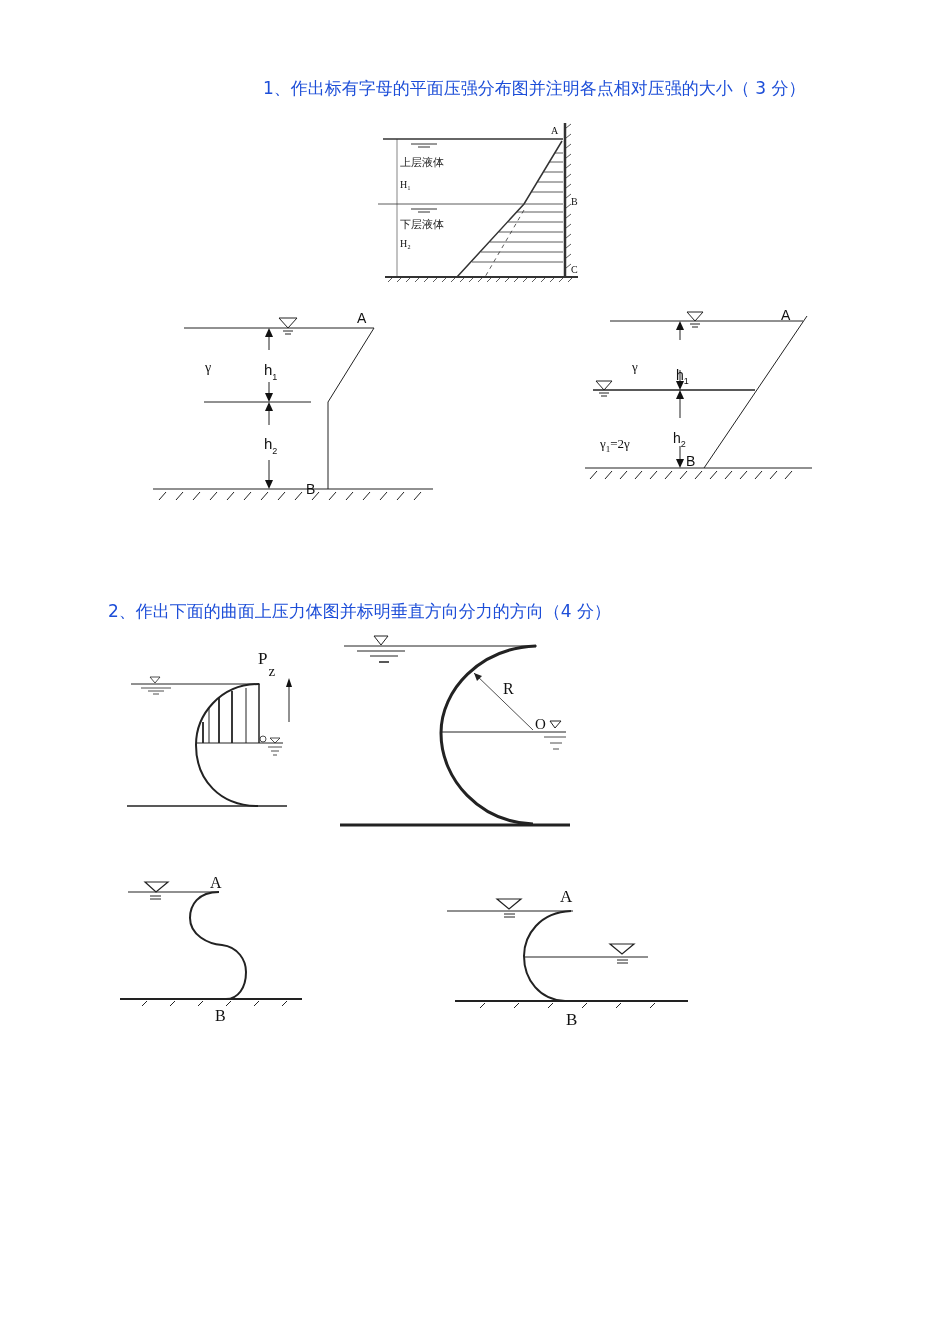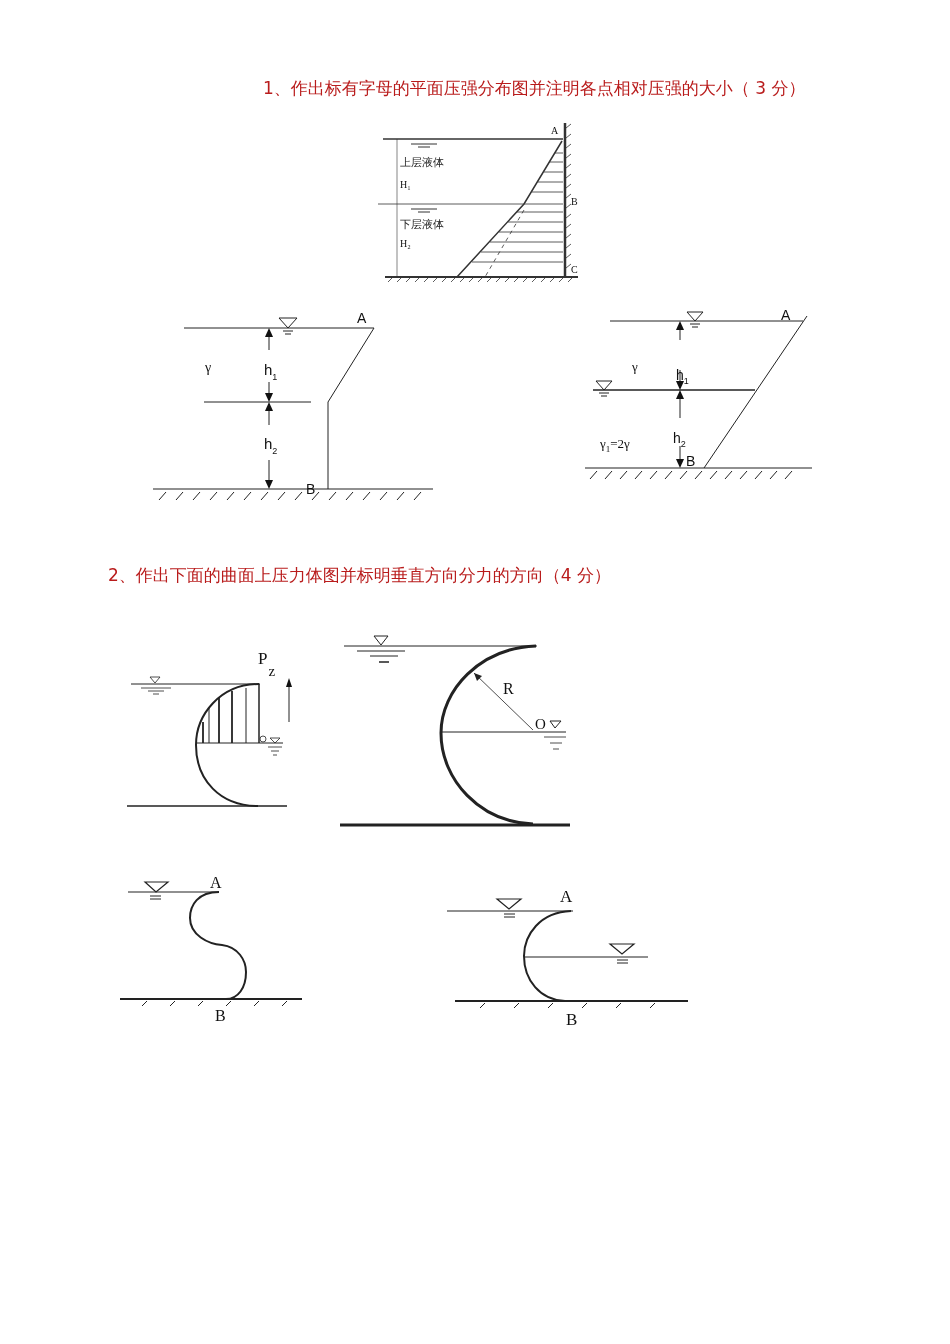--- a/index.html
+++ b/index.html
@@ -5,7 +5,7 @@
   html, body { margin: 0; padding: 0; background: #ffffff; }
   body { width: 950px; height: 1344px; position: relative; overflow: hidden;
          font-family: "DejaVu Sans", "Liberation Sans", sans-serif; color: #111; }
-  .q-title { position: absolute; font-size: 17px; white-space: nowrap; color: #b91c1c; }
+  .q-title { position: absolute; font-size: 17px; white-space: nowrap; color: #1d4ed8; }
   #q1 { left: 263px; top: 77px; }
   #q2 { left: 108px; top: 564px; }
   svg { position: absolute; overflow: visible; }

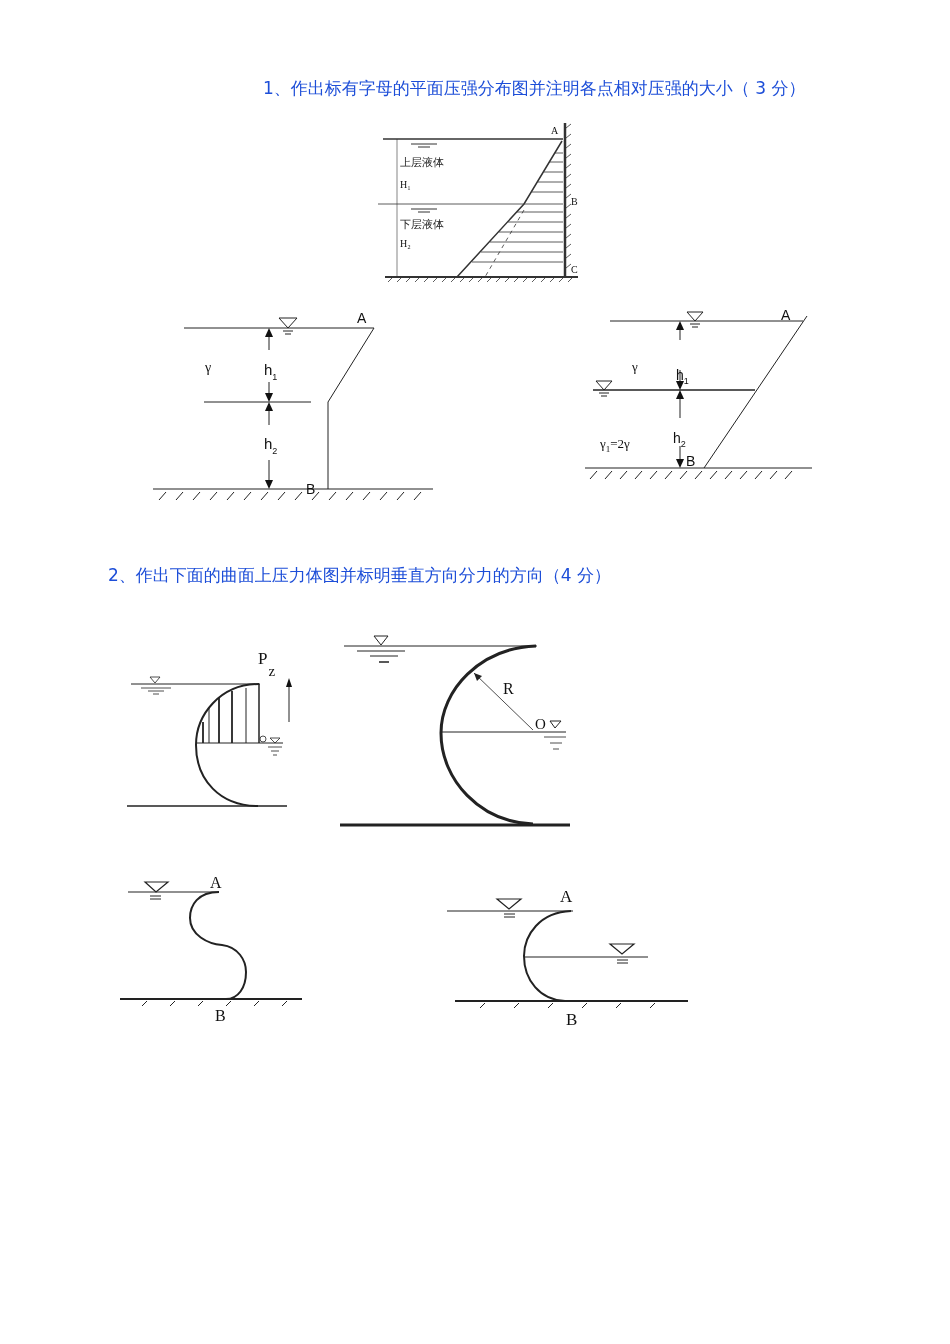--- a/index.html
+++ b/index.html
@@ -7,7 +7,7 @@
          font-family: "DejaVu Sans", "Liberation Sans", sans-serif; color: #111; }
   .q-title { position: absolute; font-size: 17px; white-space: nowrap; color: #1d4ed8; }
   #q1 { left: 263px; top: 77px; }
-  #q2 { left: 108px; top: 564px; }
+  #q2 { left: 108px; top: 600px; }
   svg { position: absolute; overflow: visible; }
   .lbl { font-family: "Liberation Sans", sans-serif; fill: #111; }
   .serif { font-family: "Liberation Serif", serif; fill: #111; }

